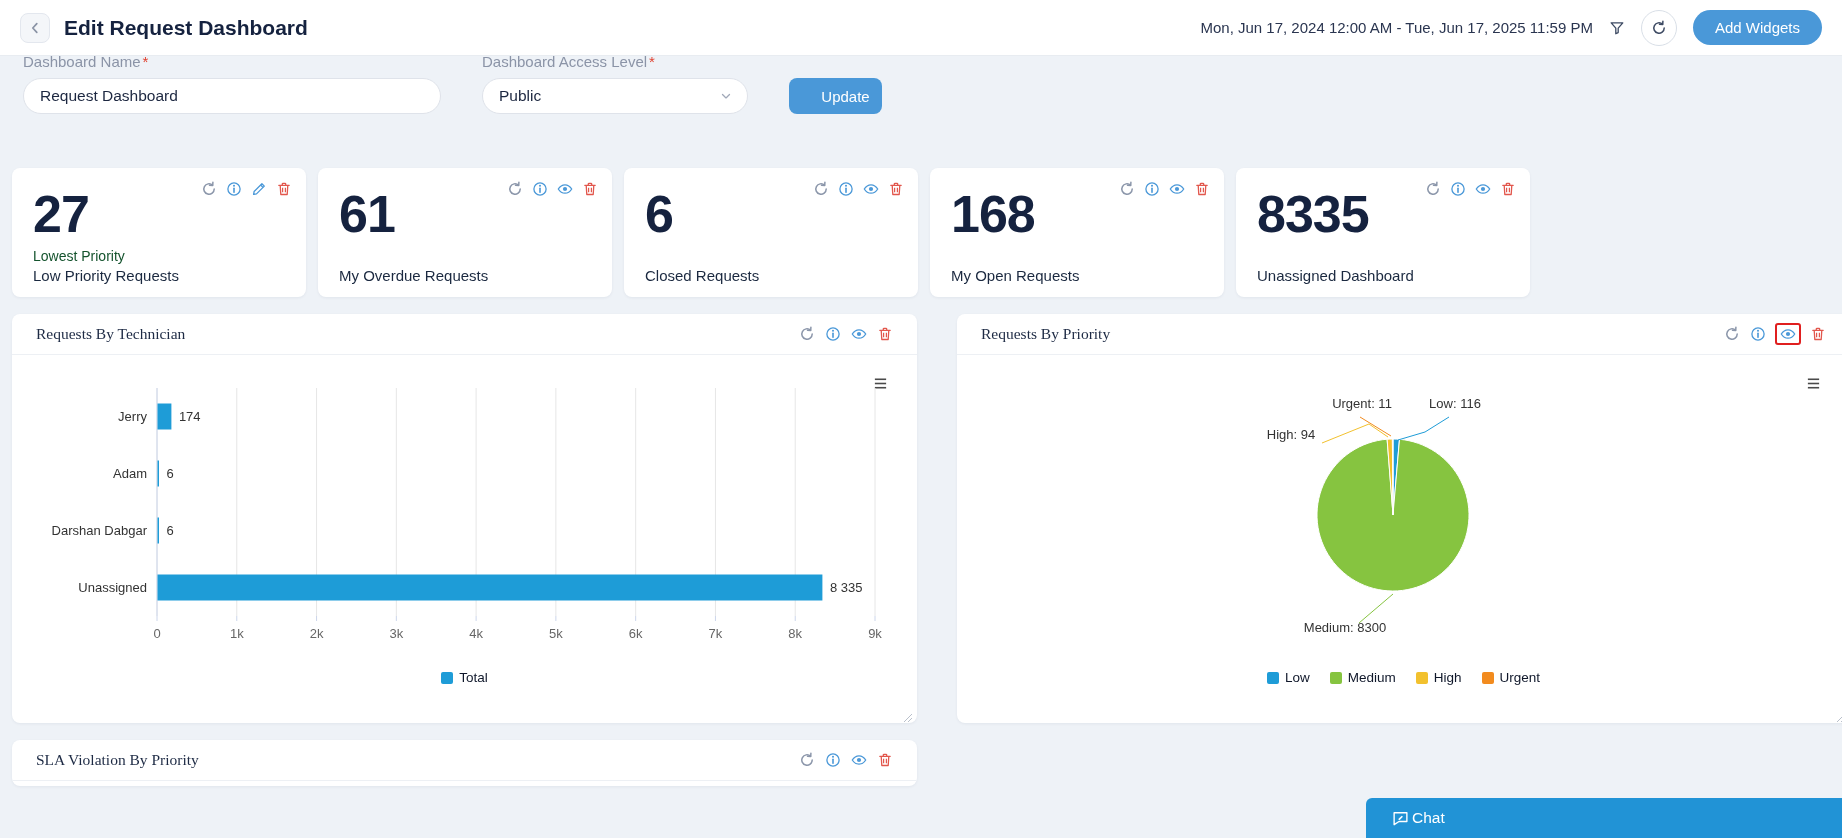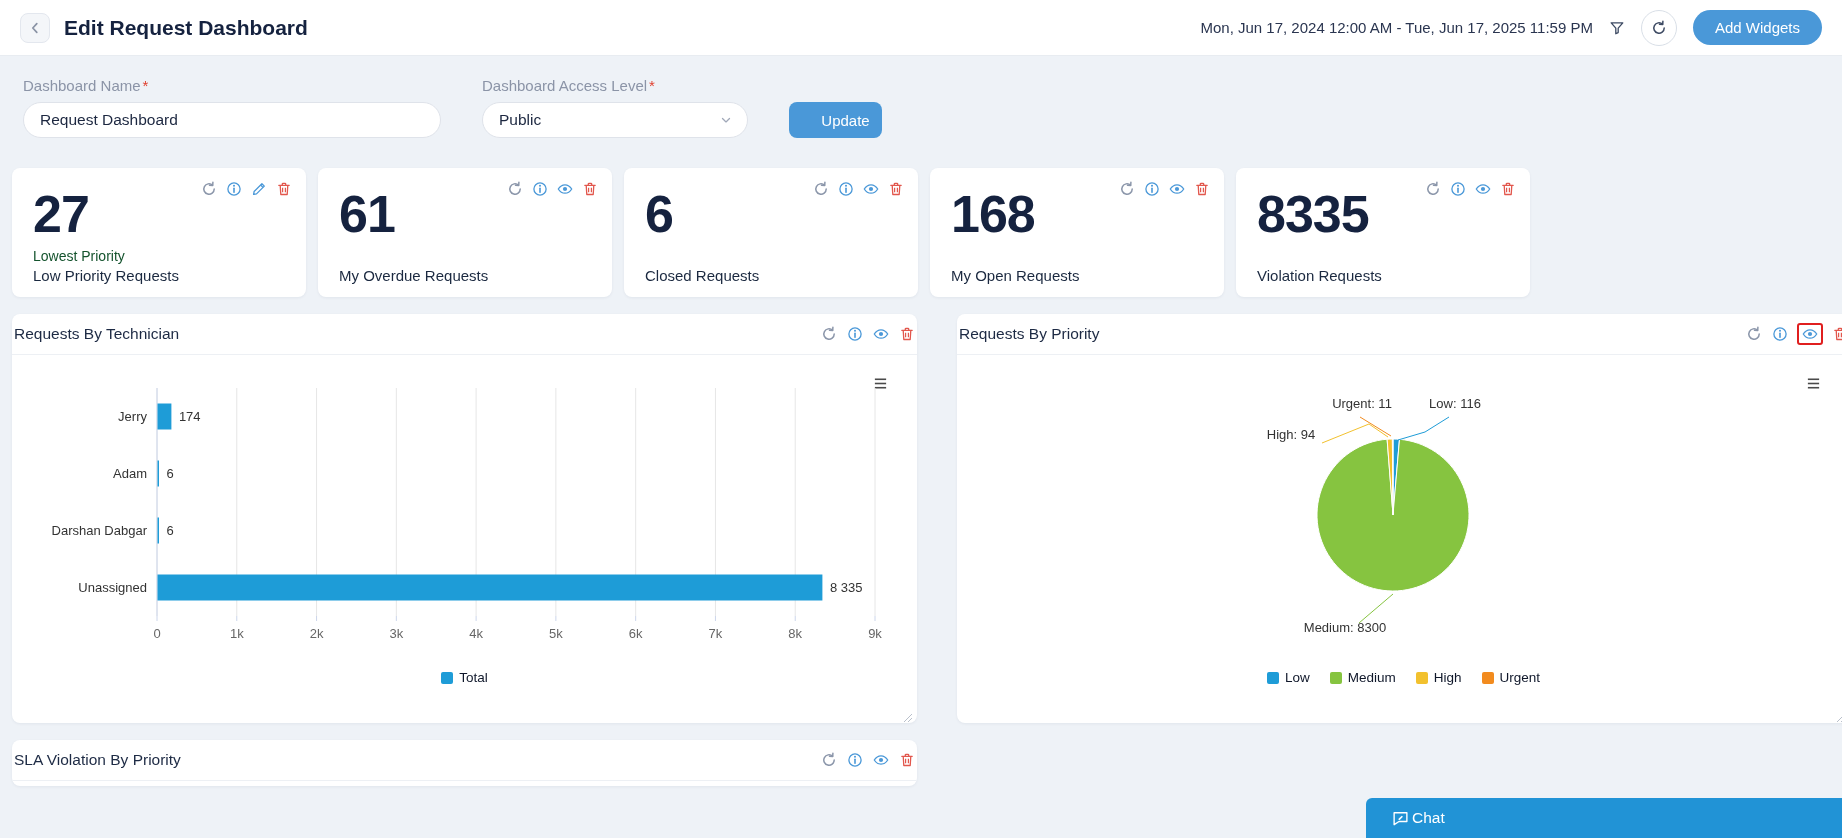--- a/index.html
+++ b/index.html
@@ -41,7 +41,7 @@
   .btn-update { position:absolute; left:789px; top:38px; height:36px; width:93px; border-radius:8px; font-size:15px; }
 
   
-  .form-section { position:absolute; top:64px; left:0; right:0; height:82px; }
+  .form-section { position:absolute; top:40px; left:0; right:0; height:82px; }
   .field-label { position:absolute; top:13px; font-size:15px; color:#8b94a7; }
   .req { color:#e0402f; margin-left:2px; }
   .name-label { left:23px; } .access-label { left:482px; }

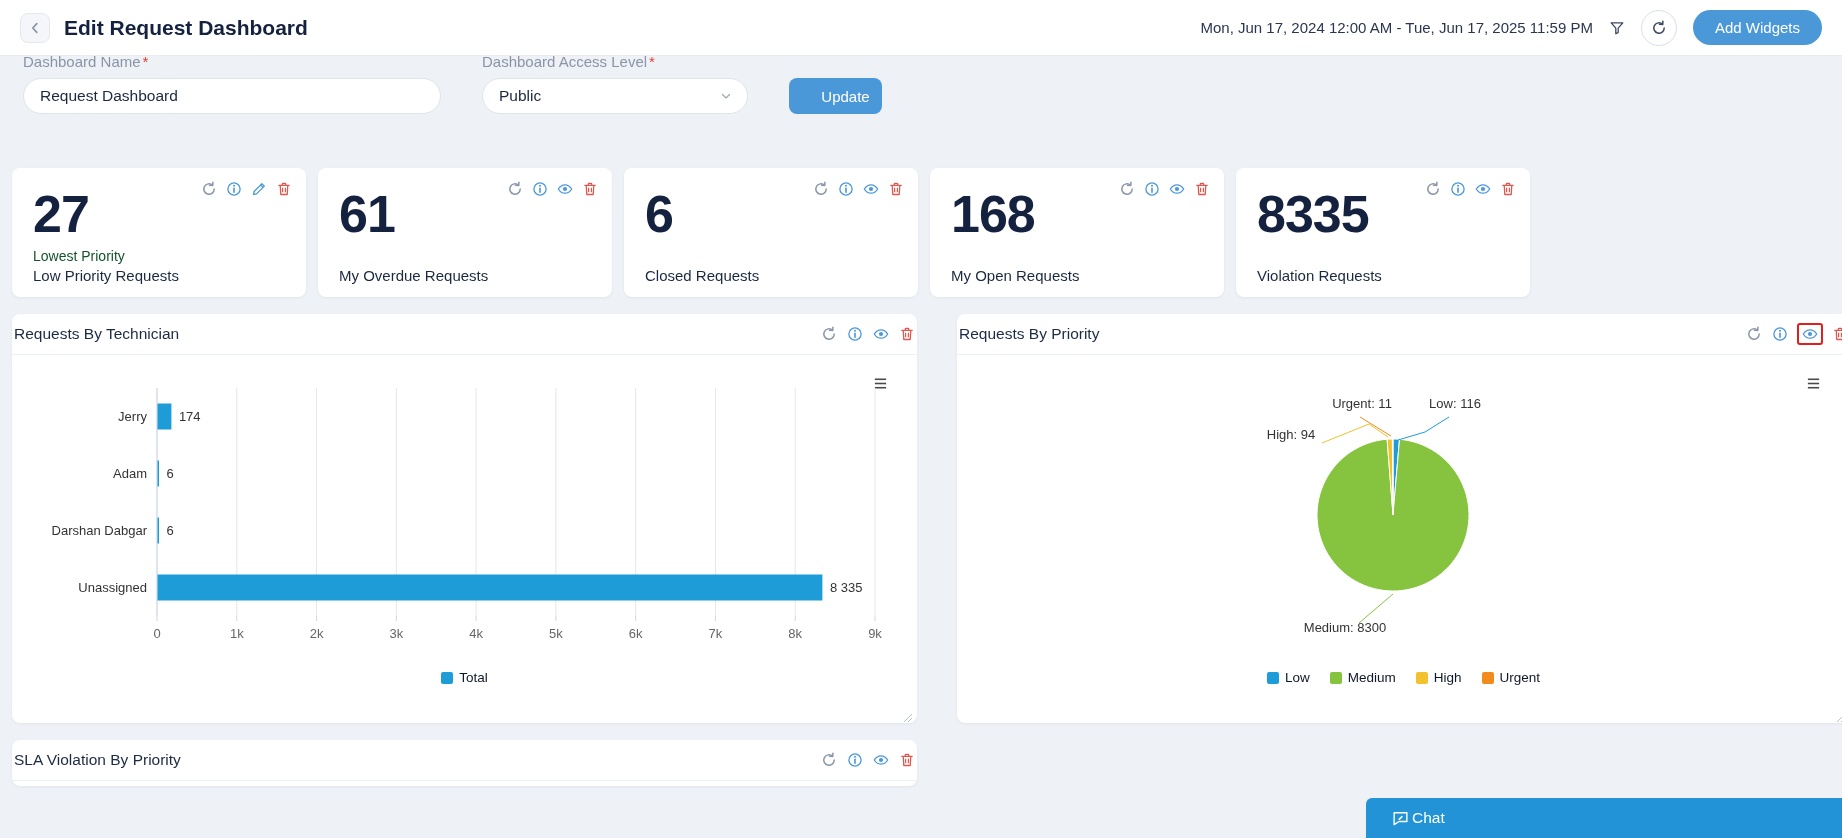--- a/index.html
+++ b/index.html
@@ -325,7 +325,7 @@
     </div>
     <div class="card-number">8335</div>
     <div class="card-text">
-        <span class="card-title">Violation Requests</span>
+        <span class="card-title">Unassigned Dashboard</span>
       </div>
   </div>
 

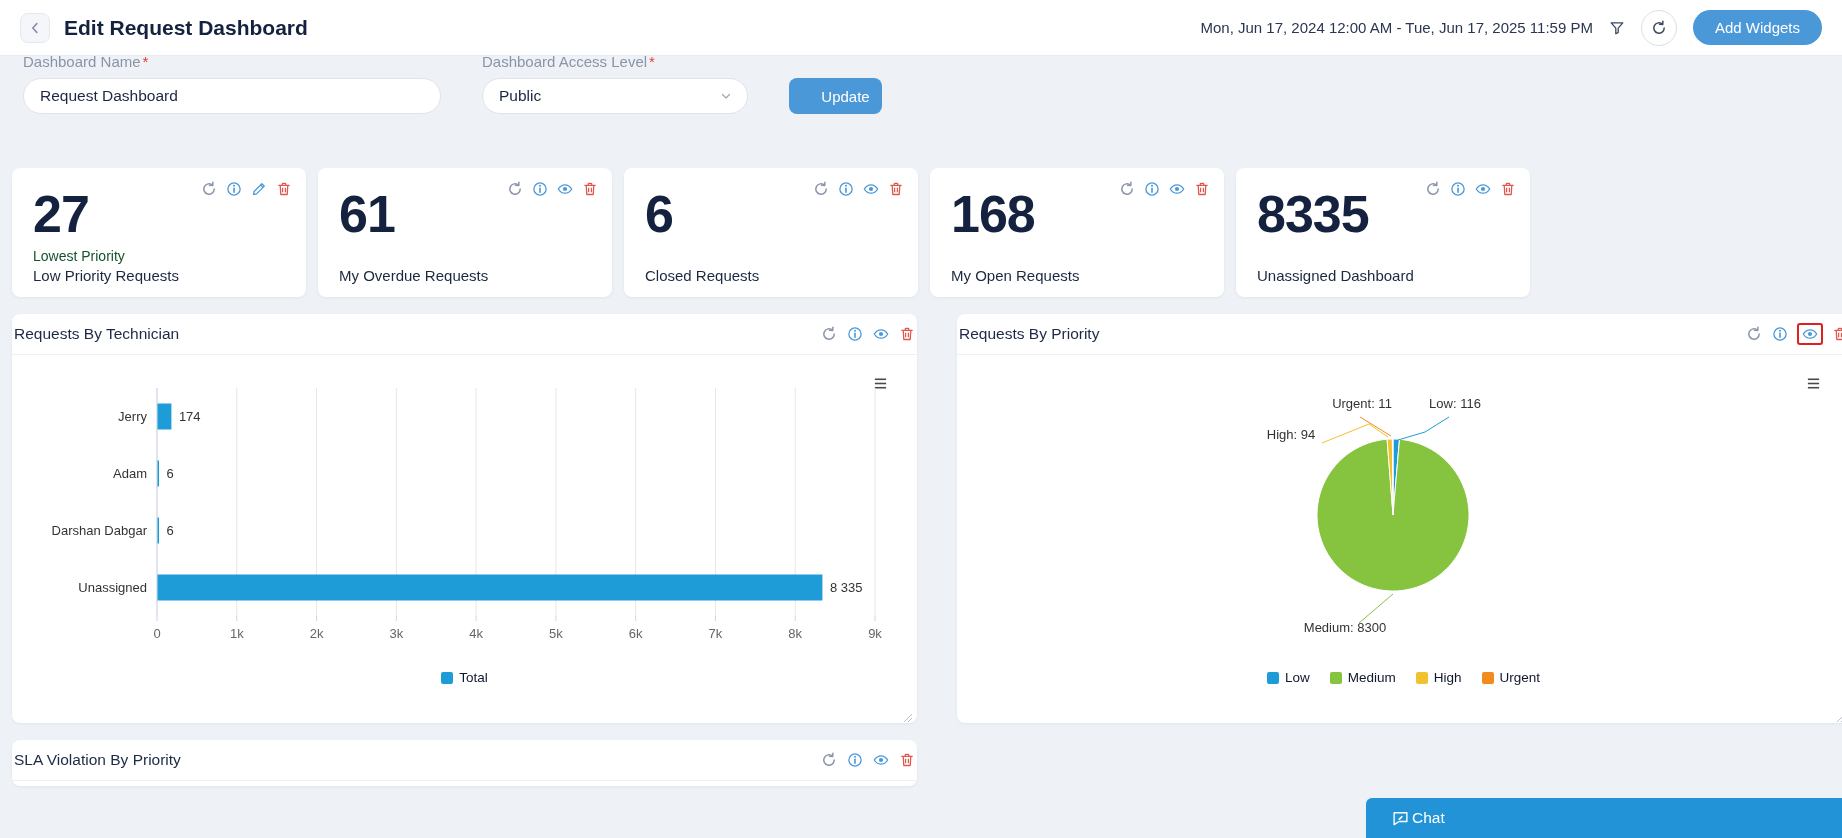--- a/index.html
+++ b/index.html
@@ -76,7 +76,7 @@
   #card-pie { left:928px; top:314px; width:893px; height:409px;margin-left:29px; }
   #card-sla { left:12px; top:740px; width:905px; height:46px; overflow:hidden; }
   .widget-head {
-    height:41px; border-bottom:1px solid #edf0f4; display:flex; align-items:center; padding:0 2px;
+    height:41px; border-bottom:1px solid #edf0f4; display:flex; align-items:center; padding:0 24px;font-family:Liberation Serif, serif;
   }
   .widget-title { font-size:15.5px; color:#1d2a44; }
   .widget-actions { margin-left:auto; display:flex; align-items:center; gap:10px; }

